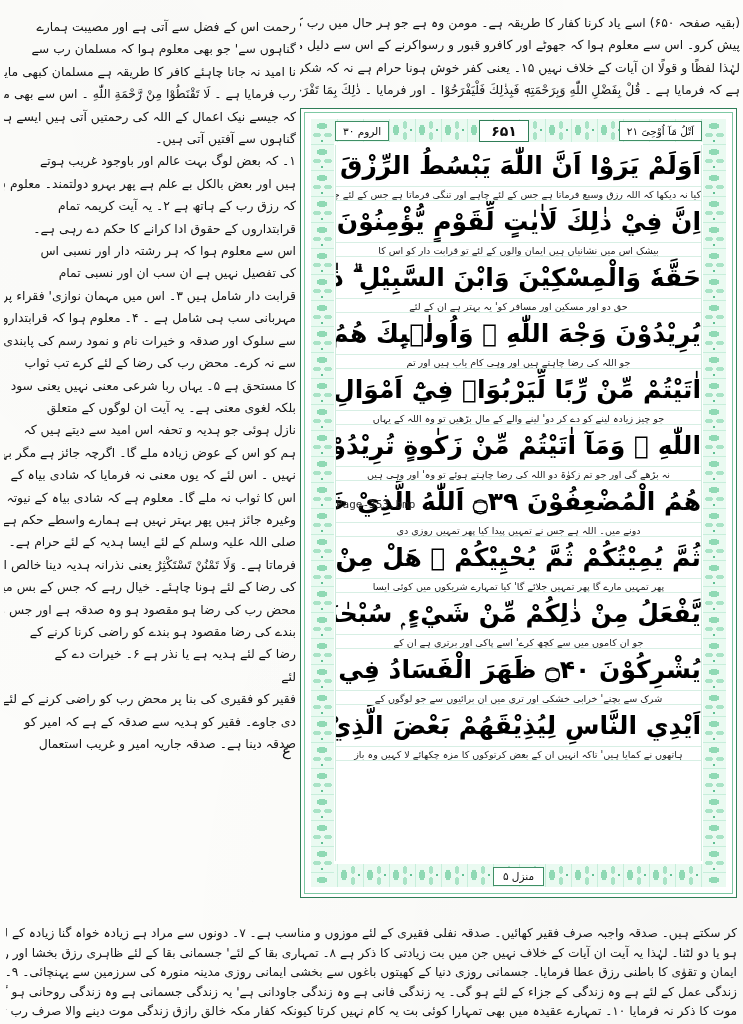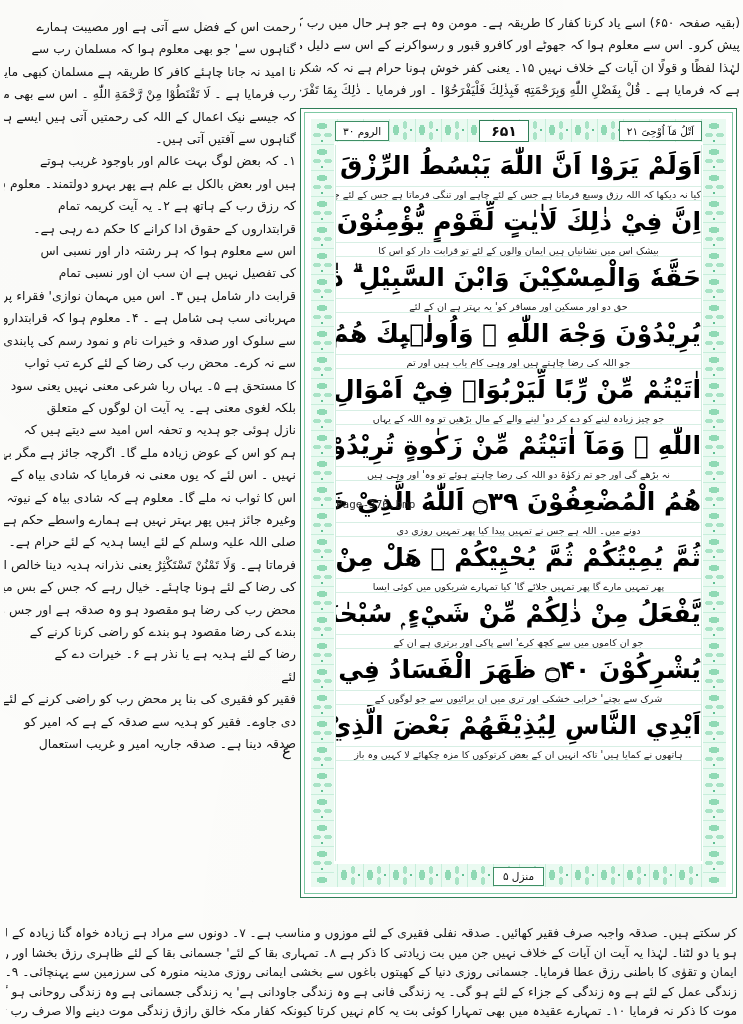--- a/index.html
+++ b/index.html
@@ -296,7 +296,7 @@
     </div>
   </div>
 
-  <div class="watermark">Page-376.bmp</div>
+  <div class="watermark">Page-353.bmp</div>
 
   <div class="botblock urdu">
     <span class="ln">کر سکتے ہیں۔ صدقہ واجبہ صرف فقیر کھائیں۔ صدقہ نفلی فقیری کے لئے موزوں و مناسب ہے۔ ۷۔ دونوں سے مراد ہے زیادہ خواہ گنا زیادہ کے لئے</span>

